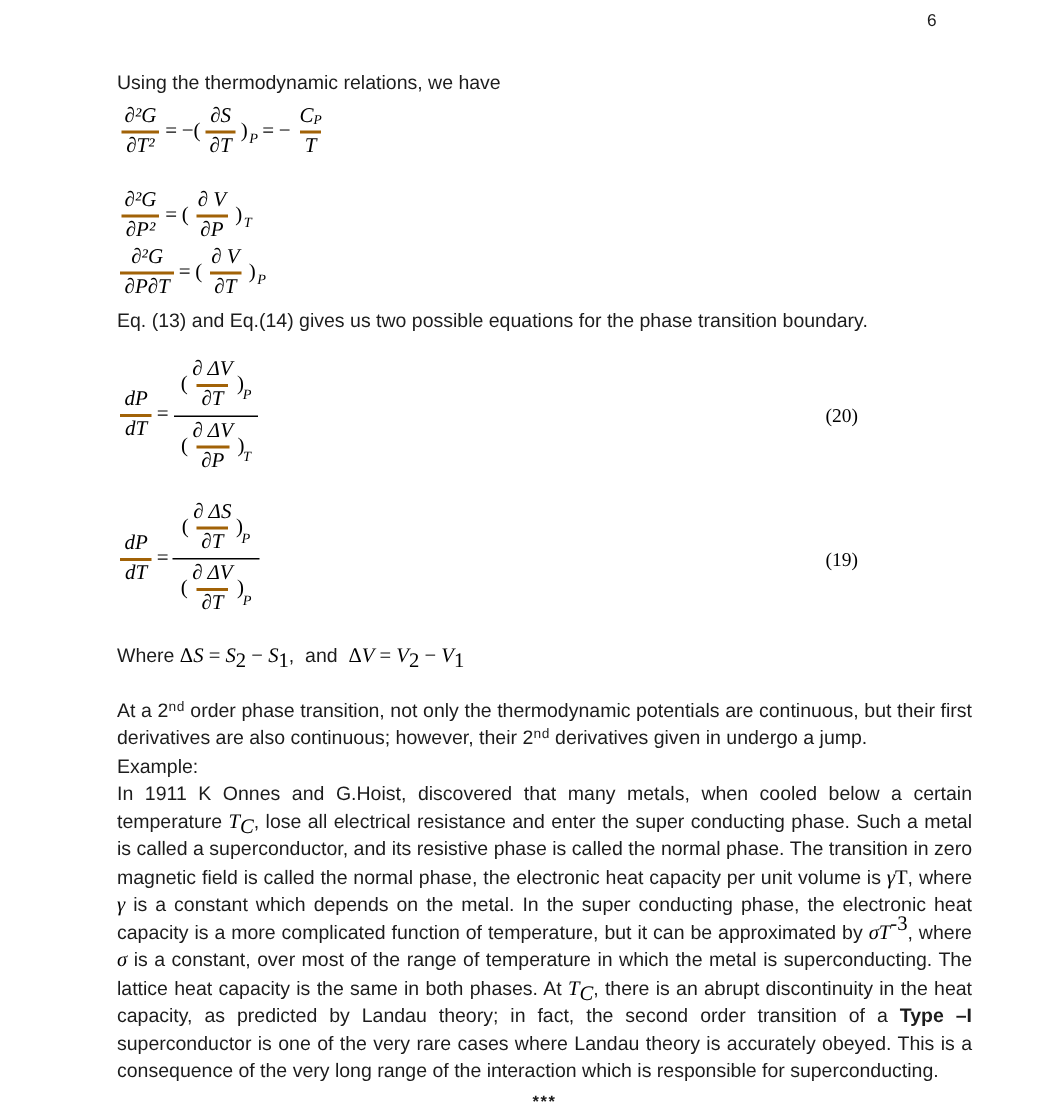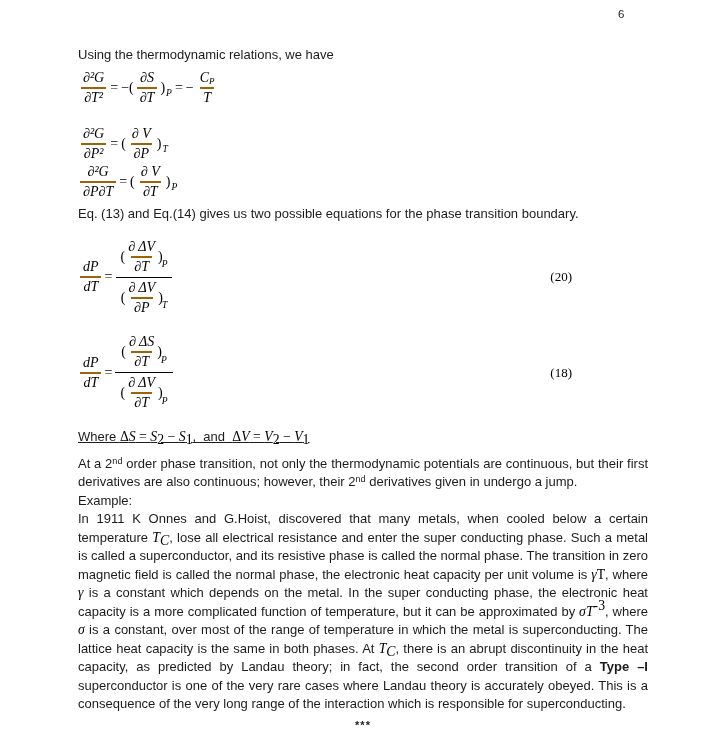--- a/index.html
+++ b/index.html
@@ -188,7 +188,7 @@
           </span>
         </span>
       </span>
-      <span class="eqnum">(18)</span>
+      <span class="eqnum">(19)</span>
     </div>
 
     <p class="m-where"><span>Where </span><span class="sf">Δ</span><span class="sf it">S</span><span class="sf"> = </span><span class="sf it">S</span><sub class="sf">2</sub><span class="sf"> − </span><span class="sf it">S</span><sub class="sf">1</sub><span>, &nbsp;and &nbsp;</span><span class="sf">Δ</span><span class="sf it">V</span><span class="sf"> = </span><span class="sf it">V</span><sub class="sf">2</sub><span class="sf"> − </span><span class="sf it">V</span><sub class="sf">1</sub></p>

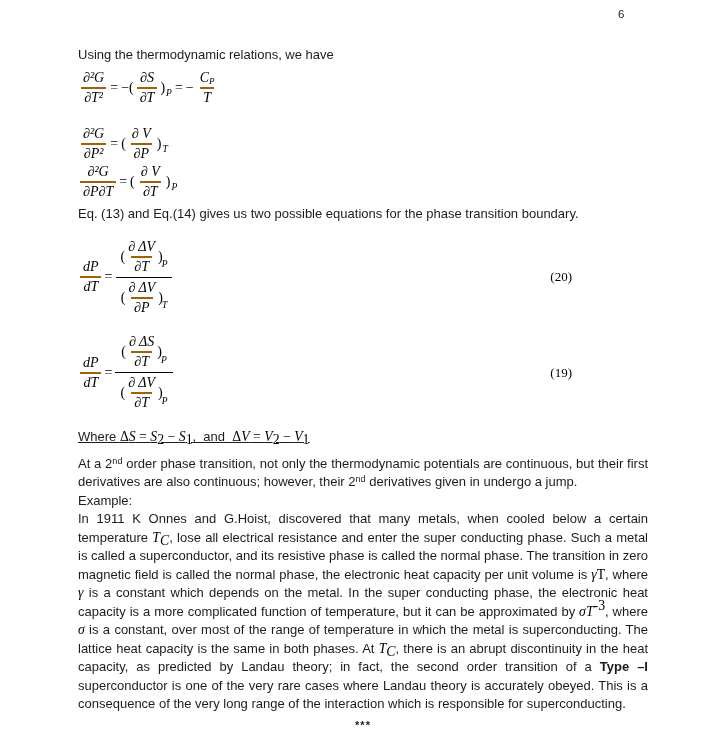--- a/index.html
+++ b/index.html
@@ -57,7 +57,7 @@
   .m-boundary{margin:0 0 14px 0;}
   .m-eq18{margin:0 0 0 2px;}
   .m-eq19{margin:16px 0 0 2px;}
-  .m-where{margin:16px 0 8px 0;text-decoration:underline;}
+  .m-where{margin:16px 0 18px 0;}
   .m-endmark{margin:2px 0 0 0;text-align:center;font-weight:bold;letter-spacing:1px;font-size:11px;}
 </style>
 </head>

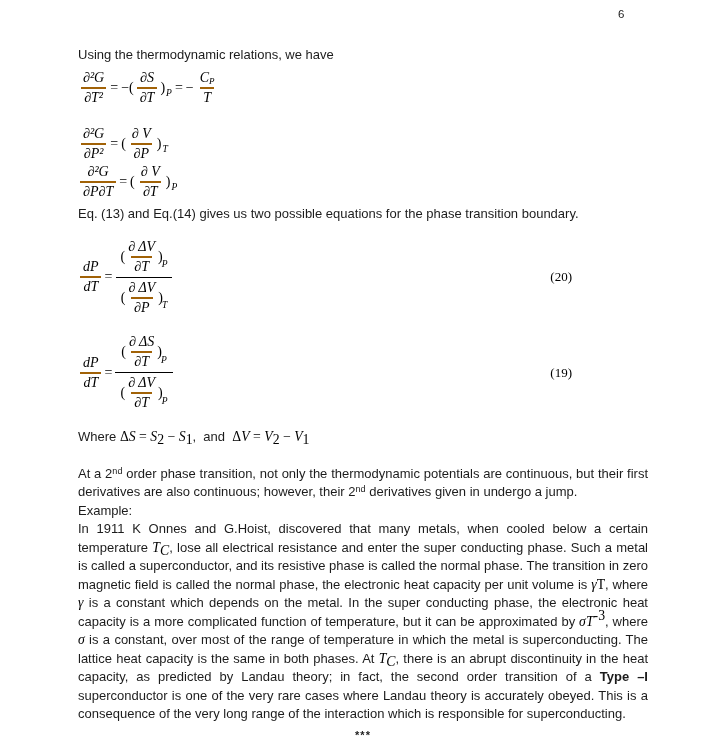--- a/index.html
+++ b/index.html
@@ -24,7 +24,7 @@
   .sf{font-family:"Liberation Serif",serif;font-size:1.06em;color:#000;}
   .it{font-style:italic;}
   .bd{font-weight:bold;}
-  p sub,p sup{font-size:0.7em;line-height:0;}
+  p sub,p sup{font-size:0.7em;line-height:0;font-family:Liberation Mono, monospace;}
   p sub{vertical-align:-0.25em;}
   p sup{vertical-align:0.45em;}
   

